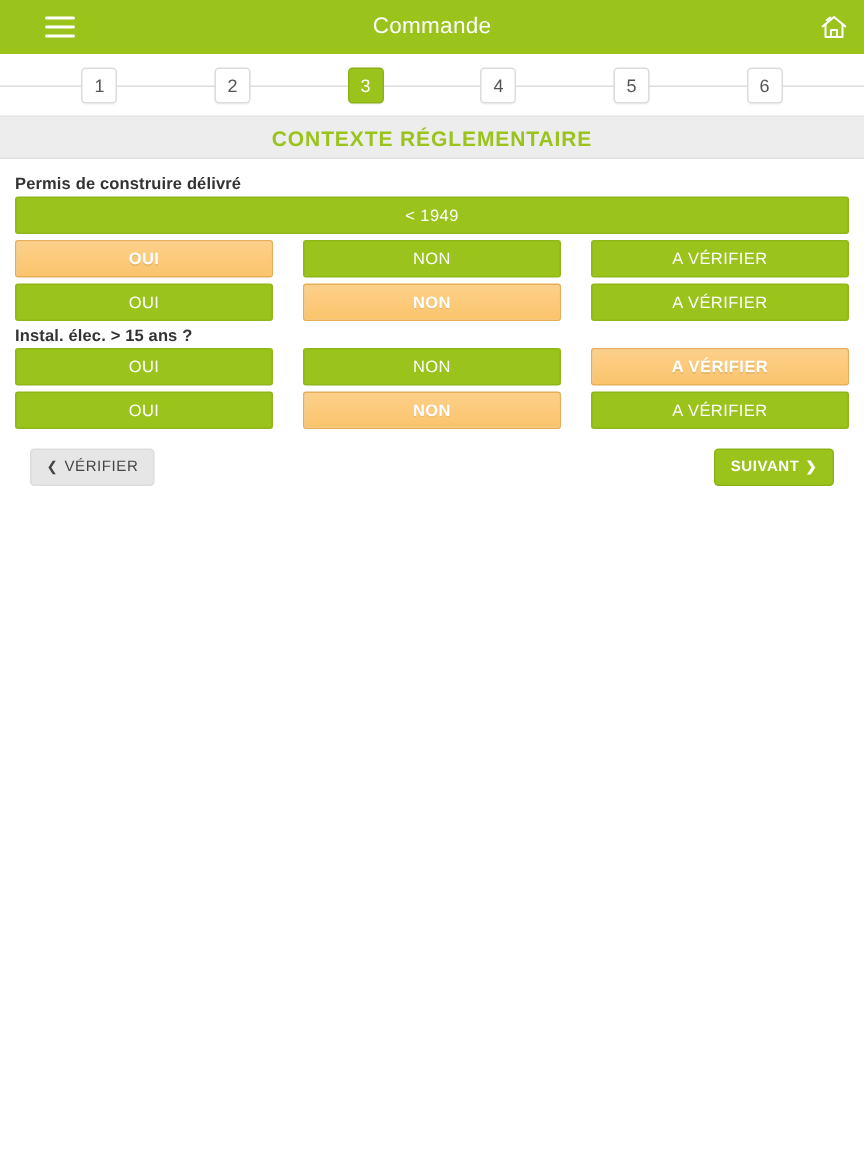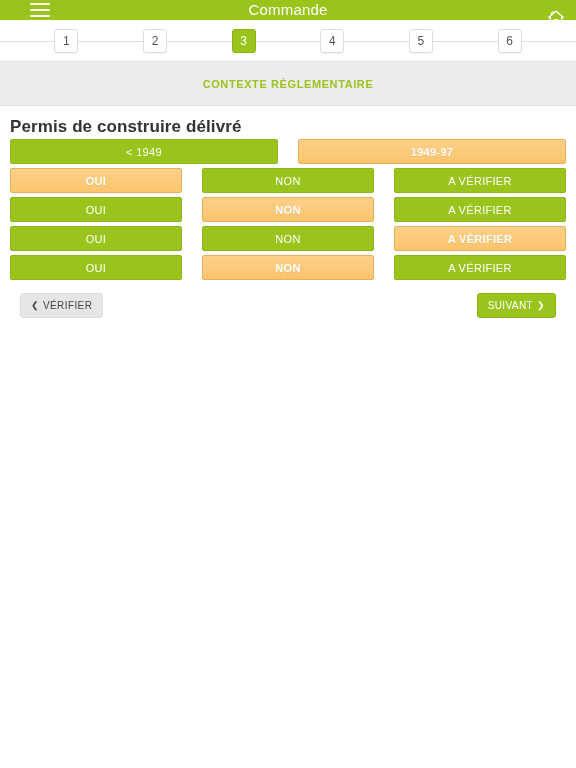--- a/index.html
+++ b/index.html
@@ -15,7 +15,7 @@
   
   .appbar {
     position: relative;
-    height: 20px;
+    height: 36px;
     background: #9ac31c;
     display: flex;
     align-items: center;

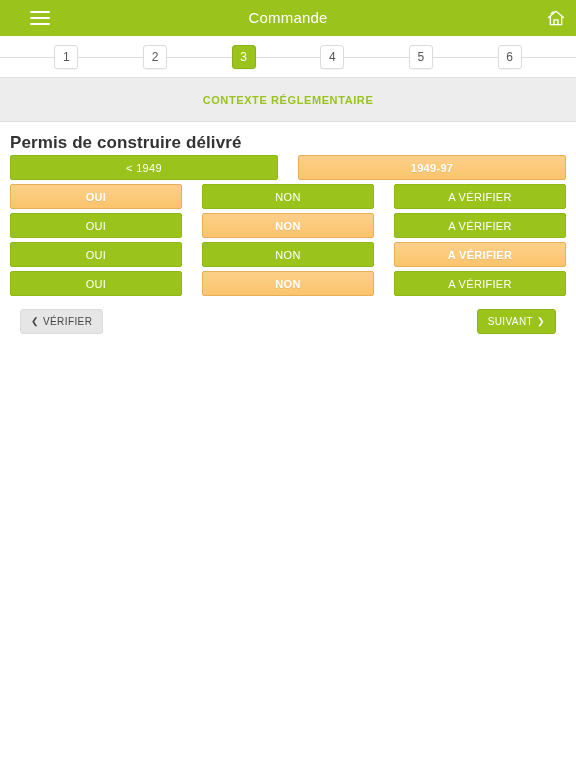--- a/index.html
+++ b/index.html
@@ -103,10 +103,10 @@
 
   
   .section-header {
-    height: 44px;
+    height: 28px;
     background: #ededed;
     color: #9ac31c;
-    font-size: 11px;
+    font-size: 14px;
     font-weight: bold;
     letter-spacing: .6px;
     display: flex;

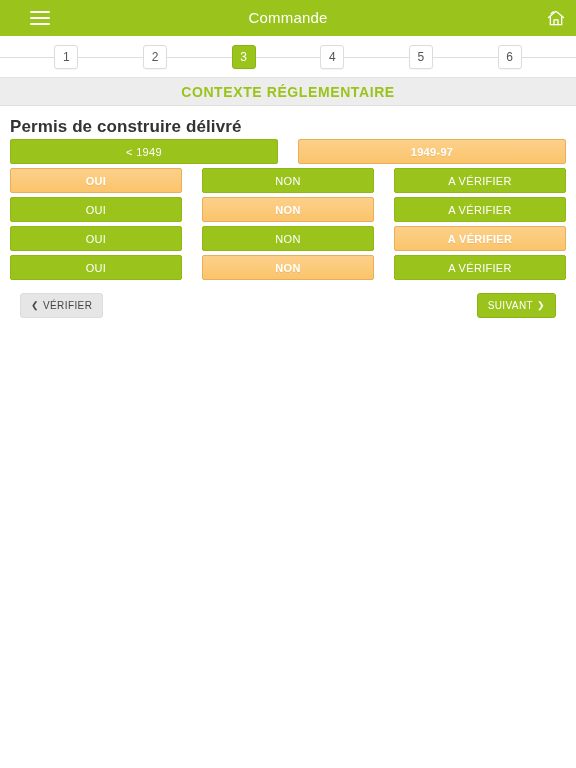--- a/index.html
+++ b/index.html
@@ -120,7 +120,7 @@
     padding: 8px 10px 0 10px;
   }
   .q-label {
-    font-size: 17px;
+    font-size: 11px;
     font-weight: bold;
     color: #333333;
     margin: 3px 0 2px 0;

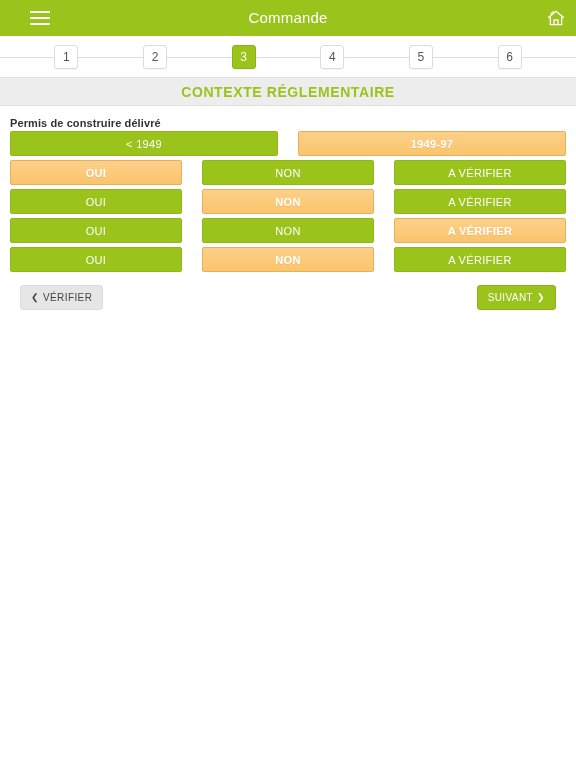--- a/index.html
+++ b/index.html
@@ -241,7 +241,6 @@
     <div class="q-label">Permis de construire délivré</div>
     <div class="btn-group">
       <div class="opt green">&lt; 1949</div>
-      <div class="opt selected">1949-97</div>
     </div>
   </div>
 

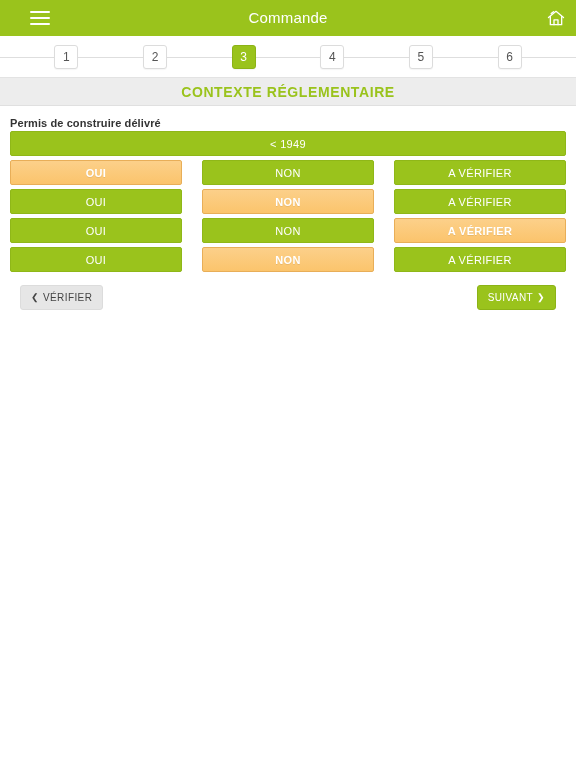--- a/index.html
+++ b/index.html
@@ -261,6 +261,7 @@
   </div>
 
   <div>
+    <div class="q-label">Instal. élec. &gt; 15 ans ?</div>
     <div class="btn-group">
       <div class="opt green">OUI</div>
       <div class="opt green">NON</div>

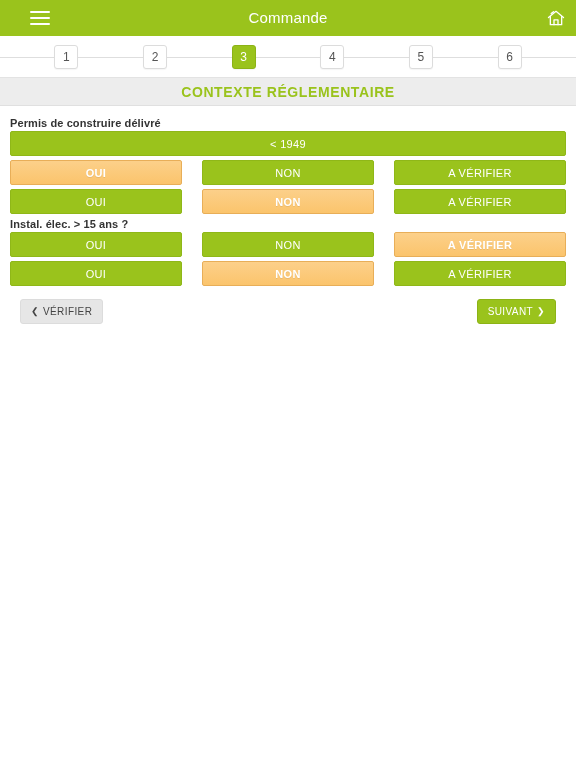--- a/index.html
+++ b/index.html
@@ -186,6 +186,7 @@
     display: inline-flex;
     align-items: center;
     gap: 4px;
+    font-weight: bold;
   }
   .chev { font-size: 9px; line-height: 1; }
 </style>

